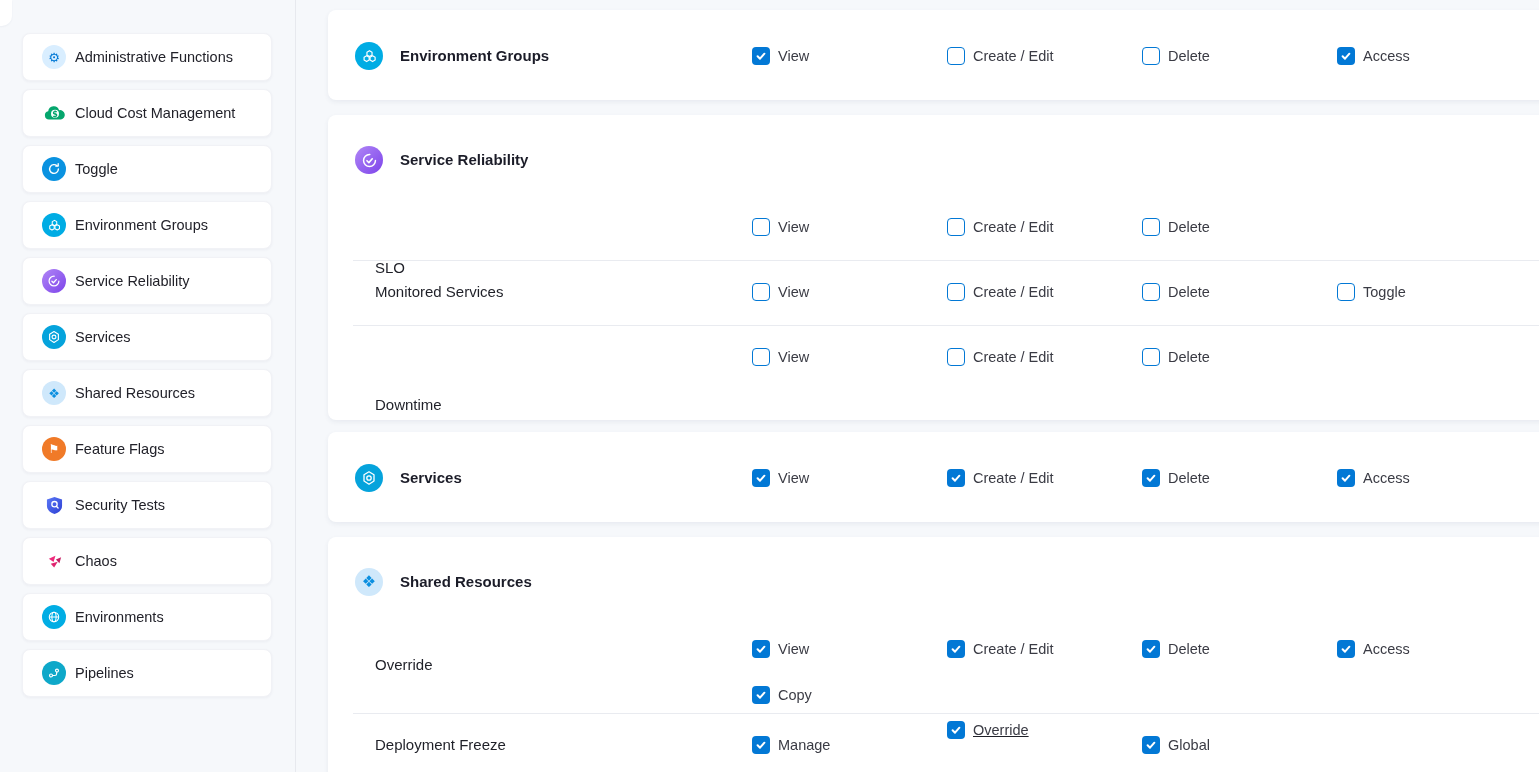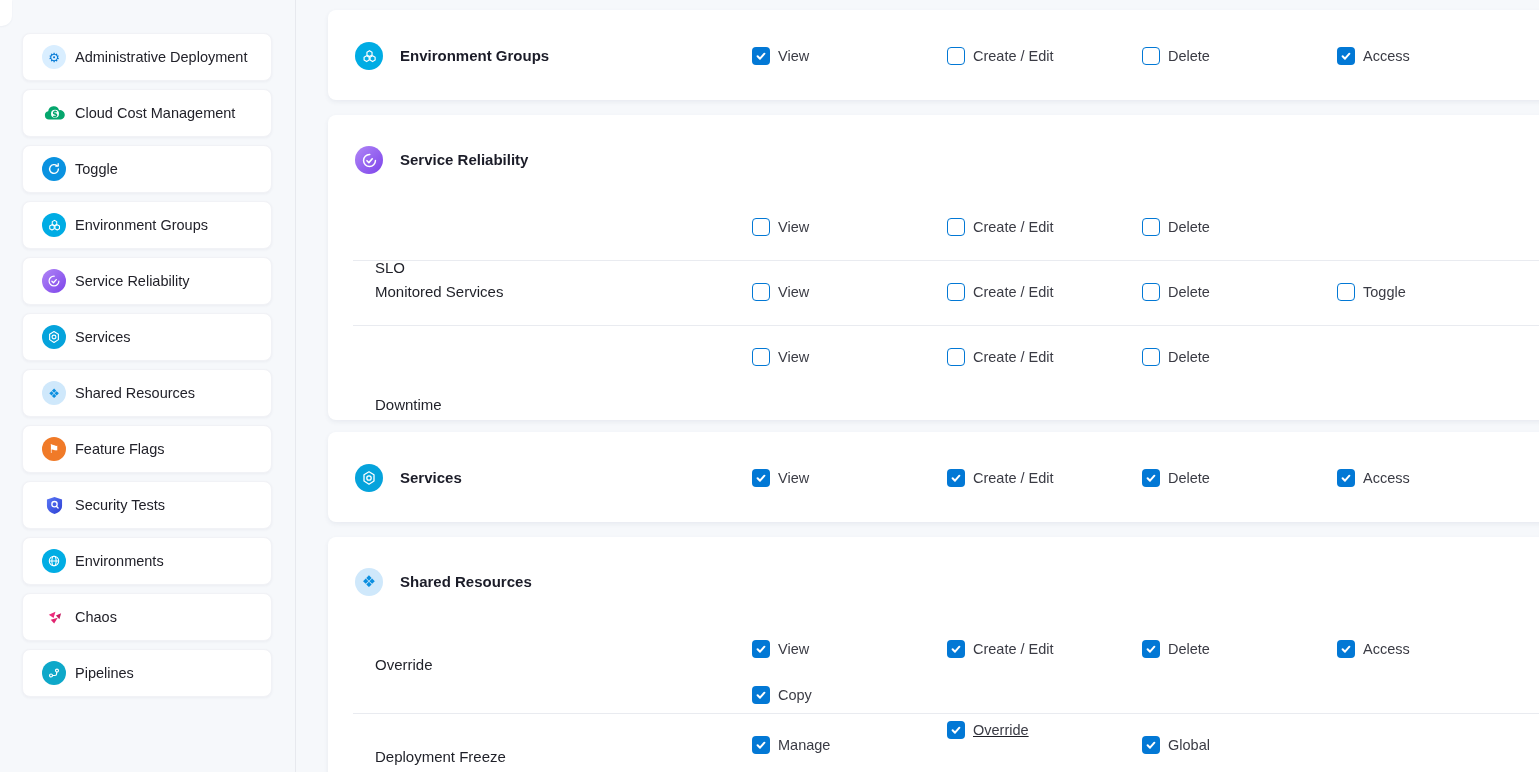--- a/index.html
+++ b/index.html
@@ -58,7 +58,7 @@
         <span class="ic-circle s24" style="background: rgb(217, 238, 255);">
           <span class="glyph" style="color:#0278d5;font-size:13px">⚙</span>
         </span>
-        <span class="side-label">Administrative Deployment</span>
+        <span class="side-label">Administrative Functions</span>
       </div>
       <div class="side-item">
         <span class="ic-plain s24">

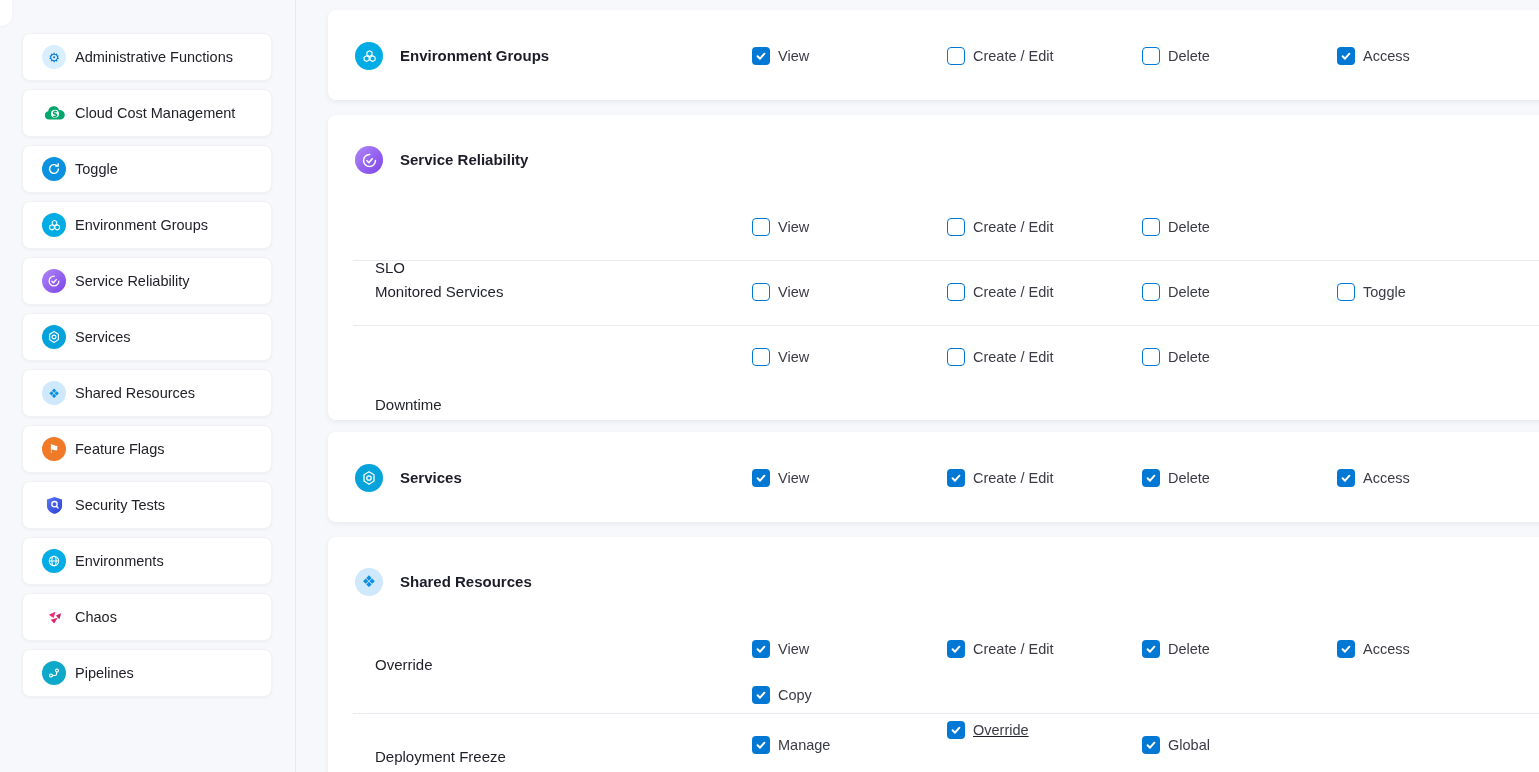--- a/index.html
+++ b/index.html
@@ -136,16 +136,6 @@
         <span class="side-label">Security Tests</span>
       </div>
       <div class="side-item">
-        <span class="ic-circle s24" style="background: rgb(1, 173, 228);">
-          <svg viewBox="0 0 16 16" width="14" height="14" fill="none" stroke="#fff" stroke-width="1.3" stroke-linecap="round" stroke-linejoin="round">
-            <circle cx="8" cy="8" r="5.4" stroke-width="1.2"></circle>
-            <ellipse cx="8" cy="8" rx="2.4" ry="5.4" stroke-width="1.2"></ellipse>
-            <path d="M2.8 8 h10.4" stroke-width="1.2"></path>
-          </svg>
-        </span>
-        <span class="side-label">Environments</span>
-      </div>
-      <div class="side-item">
         <span class="ic-plain s24">
           <svg viewBox="0 0 18 18" width="17" height="17">
             <path d="M3 6.2 L10 3 L8 9.6 Z" fill="#ee2a7b"></path>
@@ -154,6 +144,16 @@
           </svg>
         </span>
         <span class="side-label">Chaos</span>
+      </div>
+      <div class="side-item">
+        <span class="ic-circle s24" style="background: rgb(1, 173, 228);">
+          <svg viewBox="0 0 16 16" width="14" height="14" fill="none" stroke="#fff" stroke-width="1.3" stroke-linecap="round" stroke-linejoin="round">
+            <circle cx="8" cy="8" r="5.4" stroke-width="1.2"></circle>
+            <ellipse cx="8" cy="8" rx="2.4" ry="5.4" stroke-width="1.2"></ellipse>
+            <path d="M2.8 8 h10.4" stroke-width="1.2"></path>
+          </svg>
+        </span>
+        <span class="side-label">Environments</span>
       </div>
       <div class="side-item">
         <span class="ic-circle s24" style="background: rgb(14, 168, 201);">

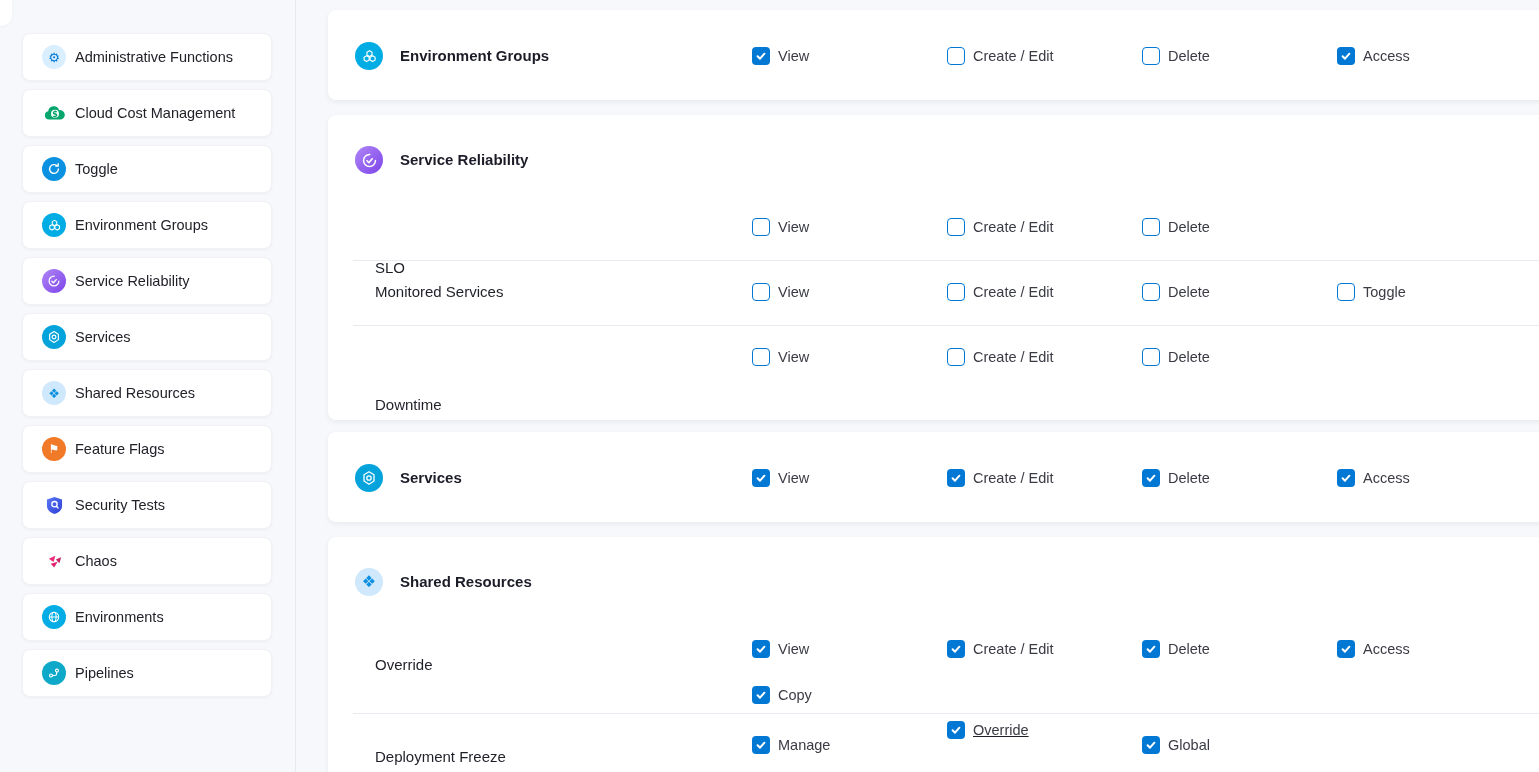--- a/index.html
+++ b/index.html
@@ -352,7 +352,7 @@
         </div>
         <div class="divider" style="top: 176px;"></div>
         <div class="srow" style="top: 176px; height: 65px;">
-          <span class="row-label" style="top: 22px; margin-top: 12px;">Deployment Freeze</span>
+          <span class="row-label" style="top: 22px;">Deployment Freeze</span>
           <div class="perm-item" style="left: 424px; top: 23px;">
             <span class="cb cb-on">
               <svg viewBox="0 0 12 12" width="12" height="12">

